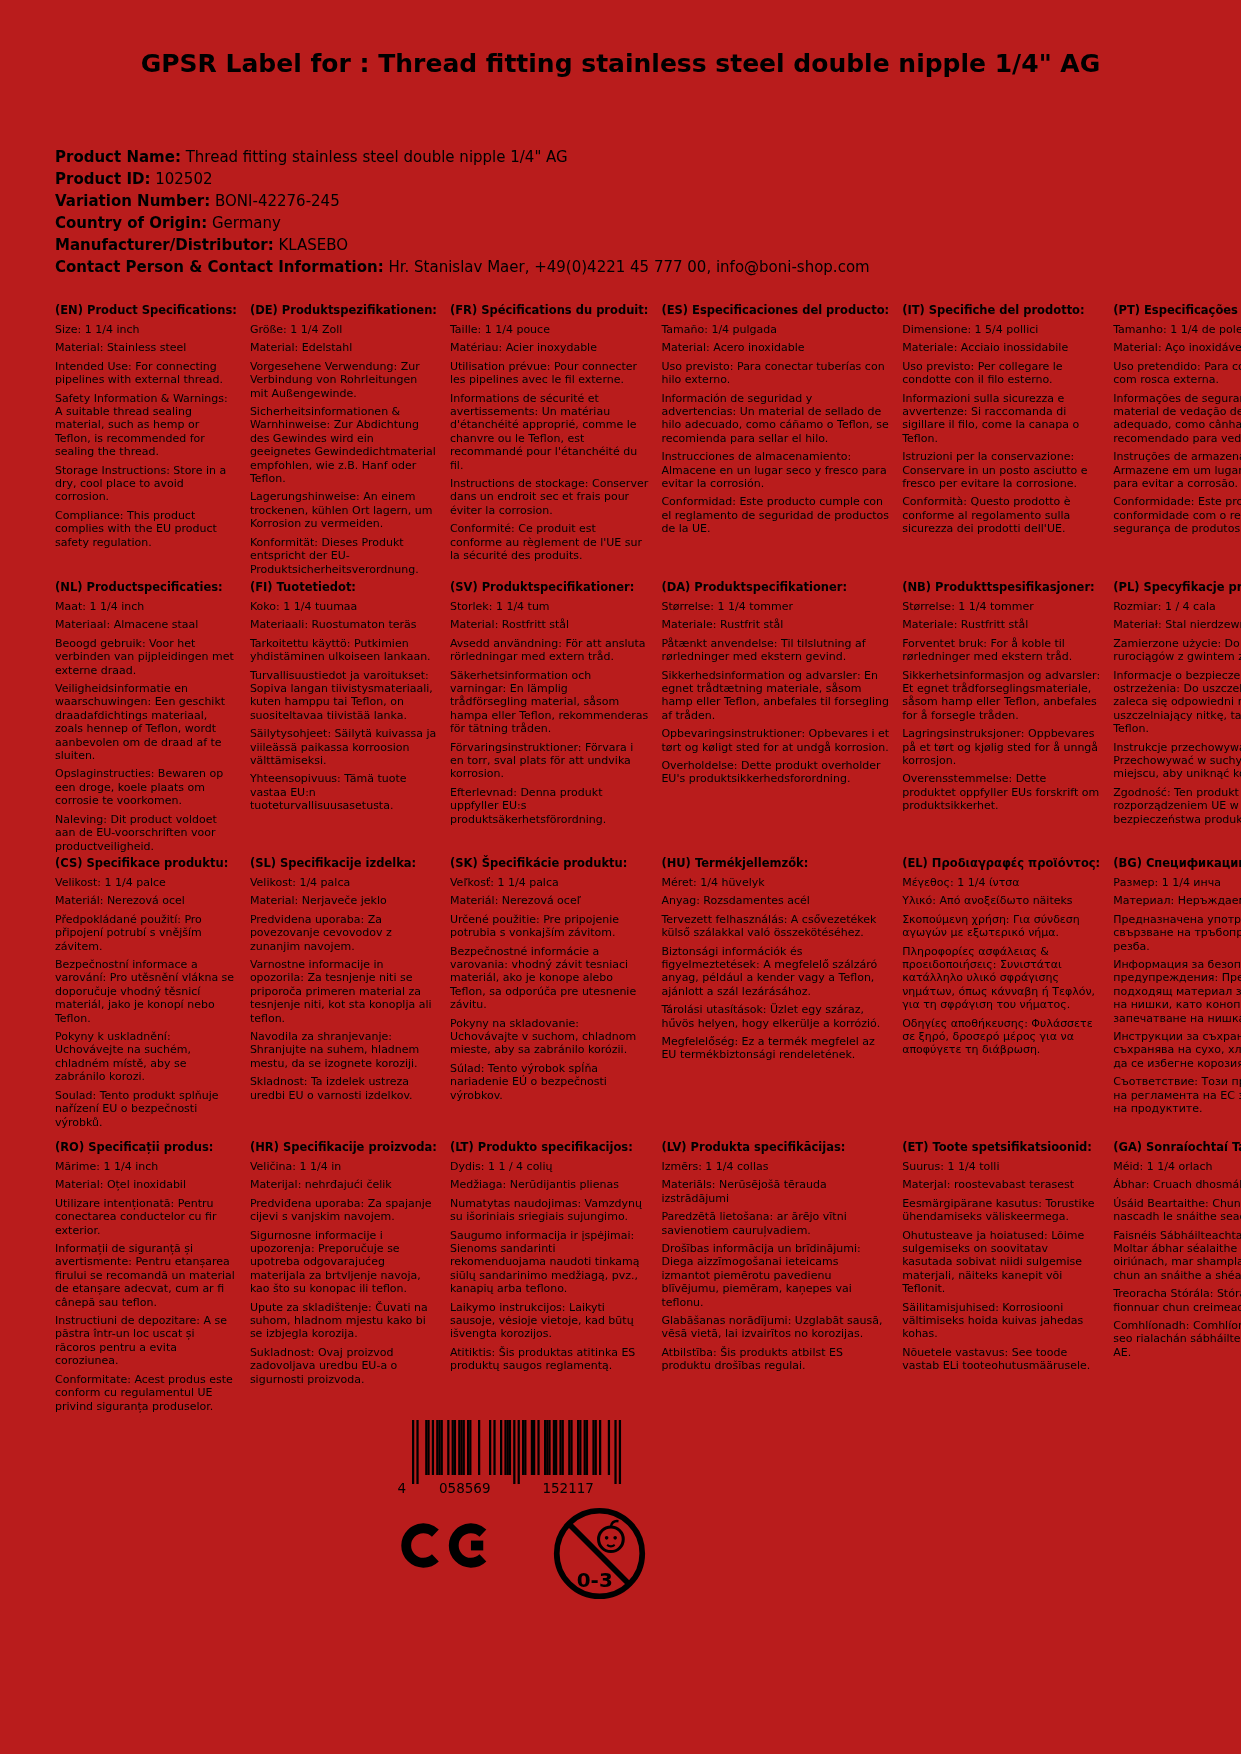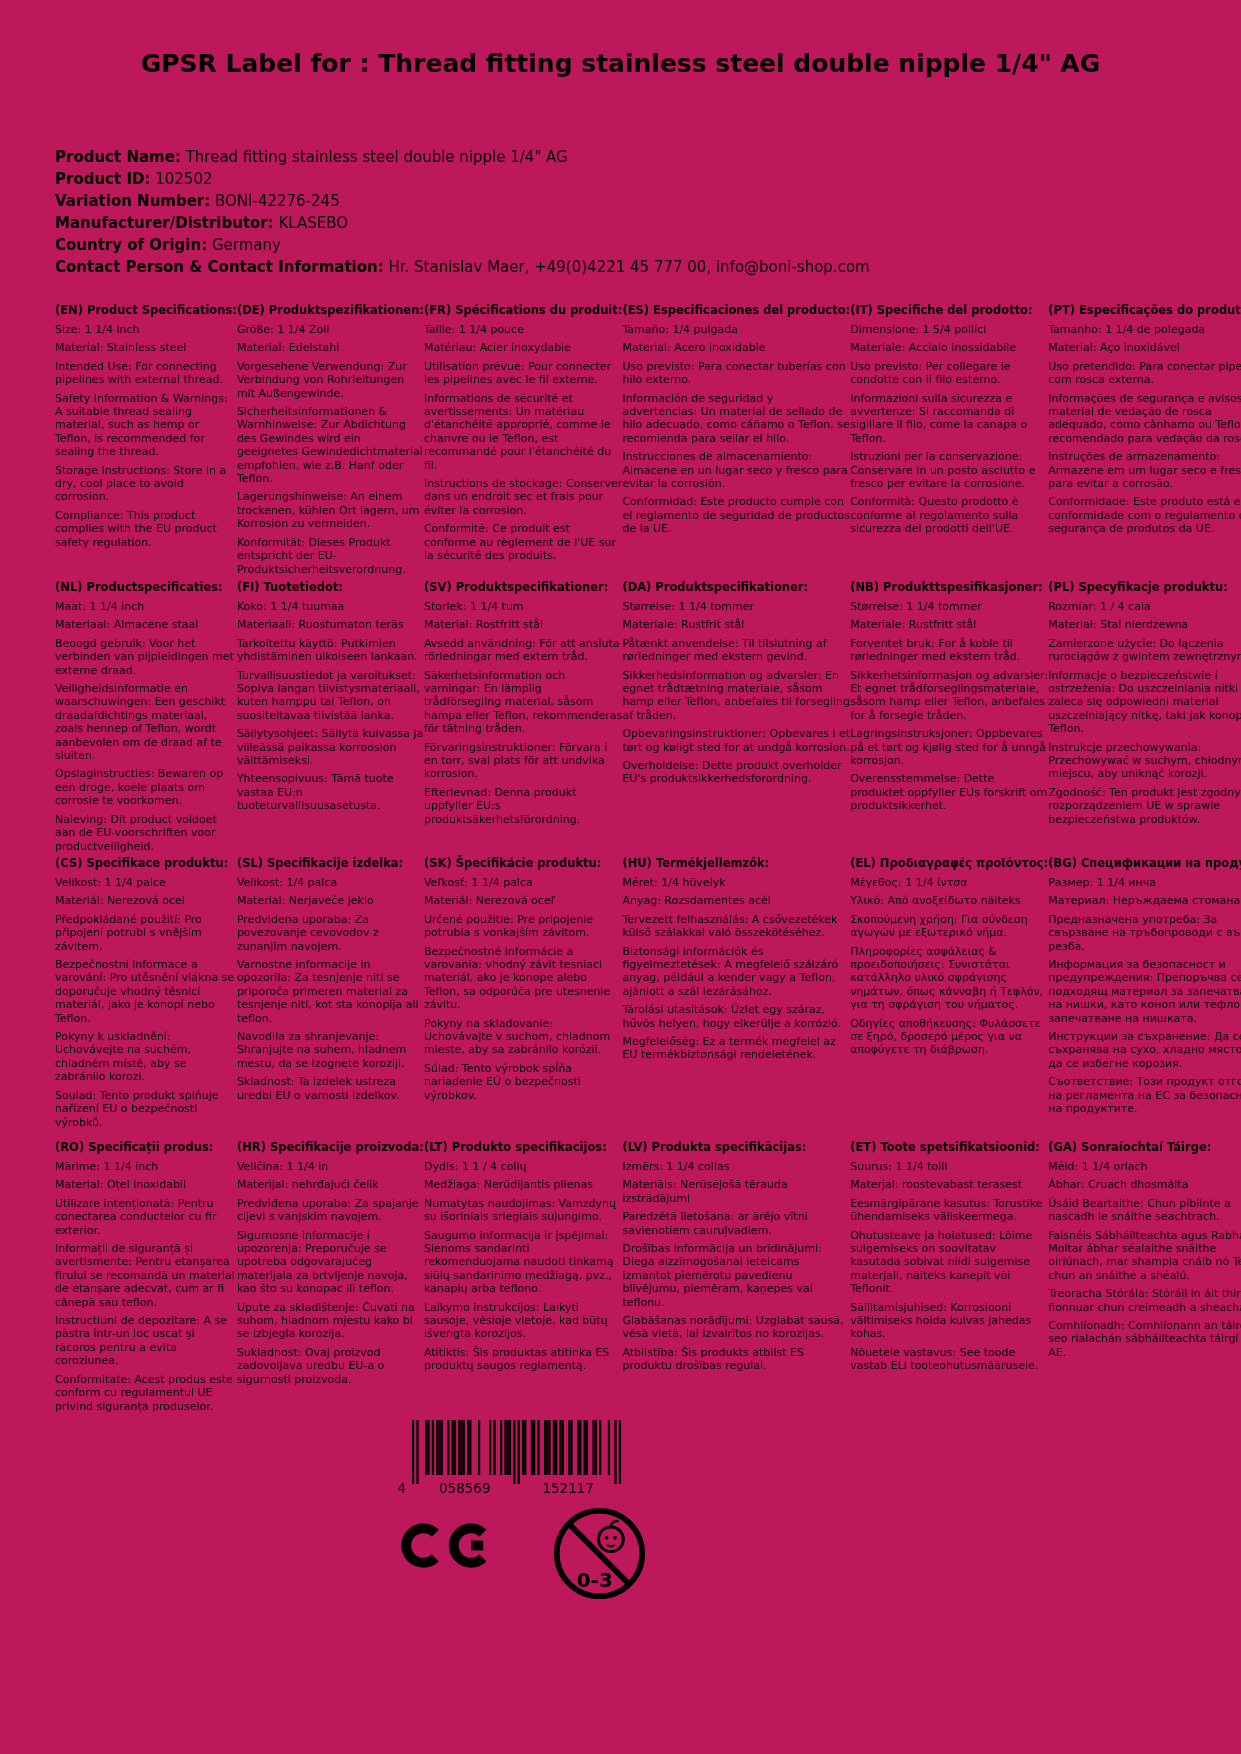--- a/index.html
+++ b/index.html
@@ -3,7 +3,7 @@
 <meta charset="utf-8">
 <style>
   html,body{margin:0;padding:0;background:#fff;}
-  .page{position:relative;width:1241px;height:1754px;background:#be185d;color:#000;
+  .page{position:relative;width:1241px;height:1754px;background:#b91c1c;color:#000;
         font-family:"DejaVu Sans","Liberation Sans",sans-serif;overflow:hidden;}
   .title{position:absolute;top:46px;left:0;width:100%;box-sizing:border-box;
          padding:0 135px;margin:0;text-align:center;font-size:25px;font-weight:bold;line-height:1.4;}

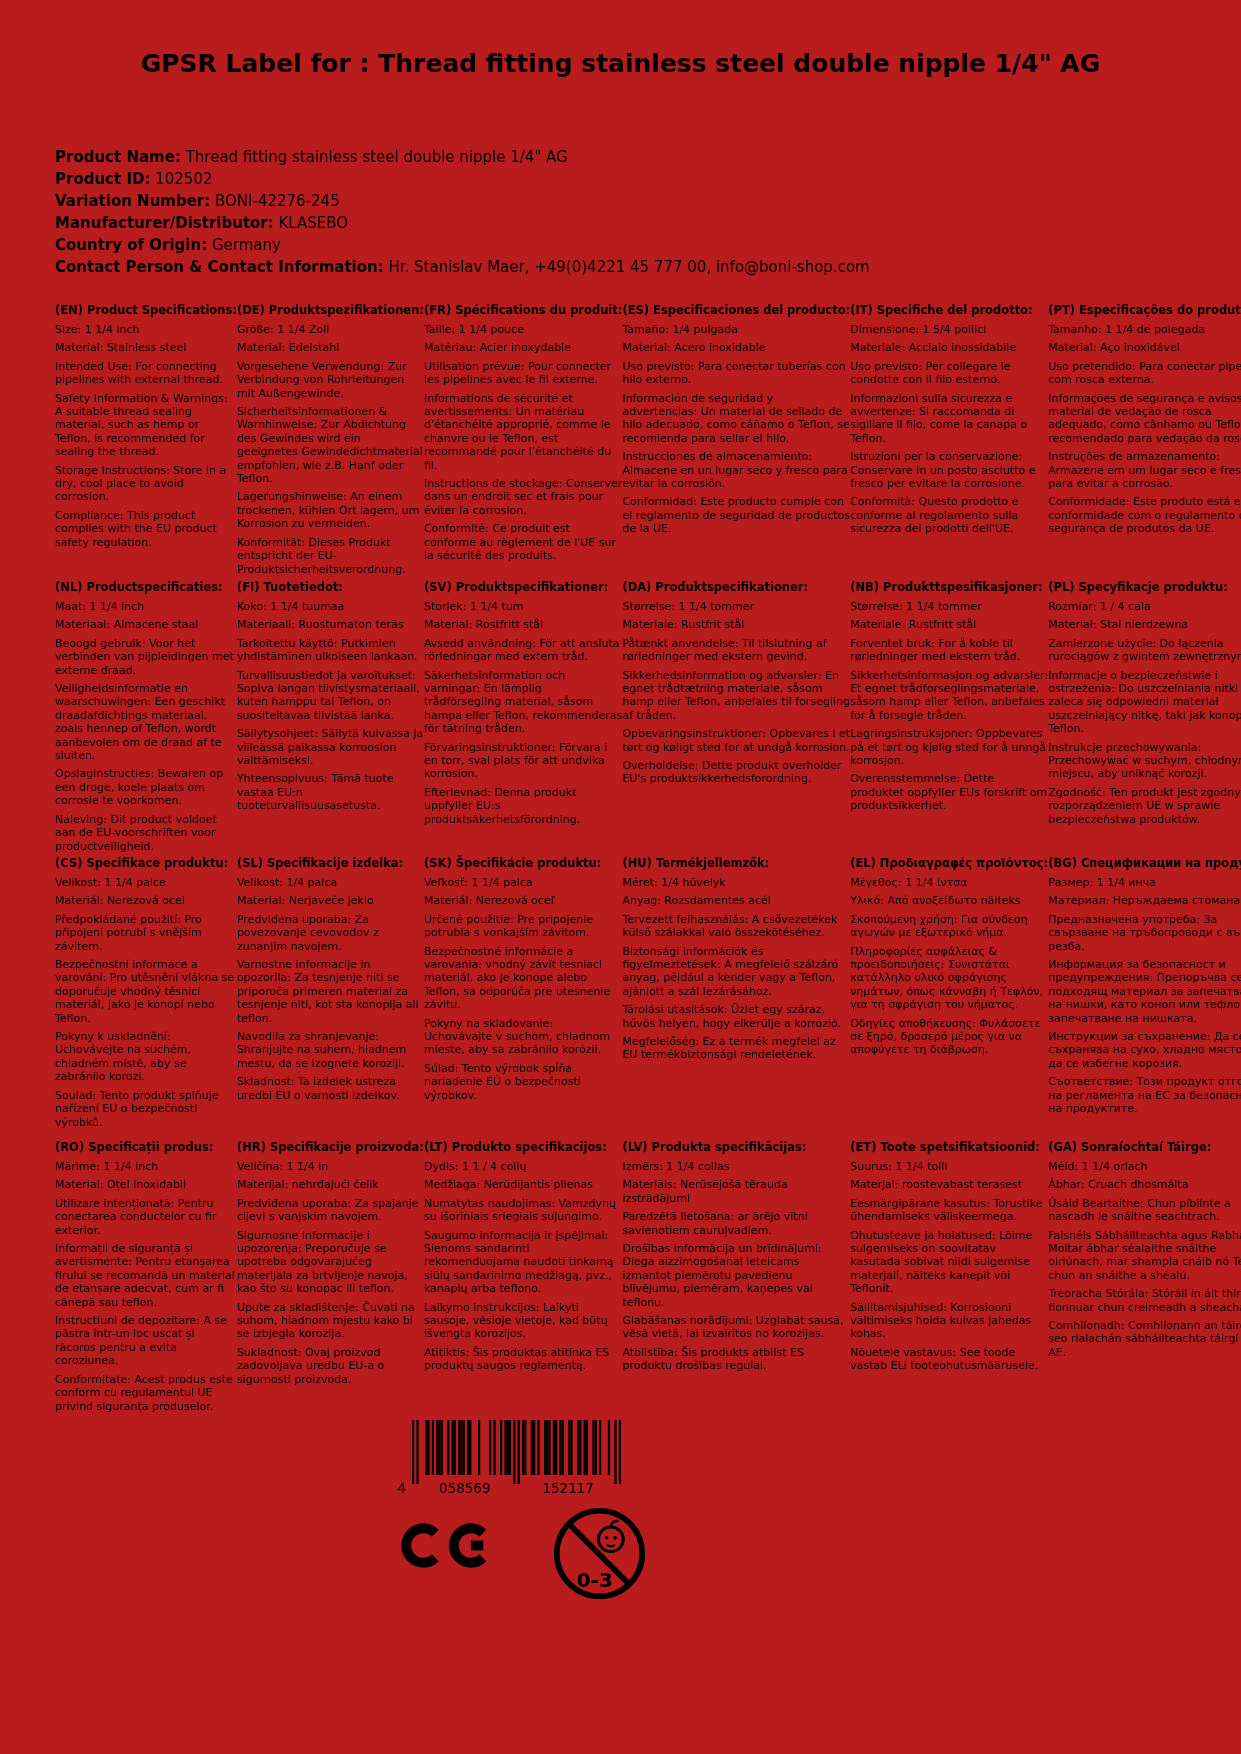--- a/index.html
+++ b/index.html
@@ -31,8 +31,8 @@
       <div class="info-line"><span class="lbl">Product Name:</span><span> Thread fitting stainless steel double nipple 1/4" AG</span></div>
       <div class="info-line"><span class="lbl">Product ID:</span><span> 102502</span></div>
       <div class="info-line"><span class="lbl">Variation Number:</span><span> BONI-42276-245</span></div>
+      <div class="info-line"><span class="lbl">Country of Origin:</span><span> Germany</span></div>
       <div class="info-line"><span class="lbl">Manufacturer/Distributor:</span><span> KLASEBO</span></div>
-      <div class="info-line"><span class="lbl">Country of Origin:</span><span> Germany</span></div>
       <div class="info-line"><span class="lbl">Contact Person &amp; Contact Information:</span><span> Hr. Stanislav Maer, +49(0)4221 45 777 00, info@boni-shop.com</span></div>
     </div>
 

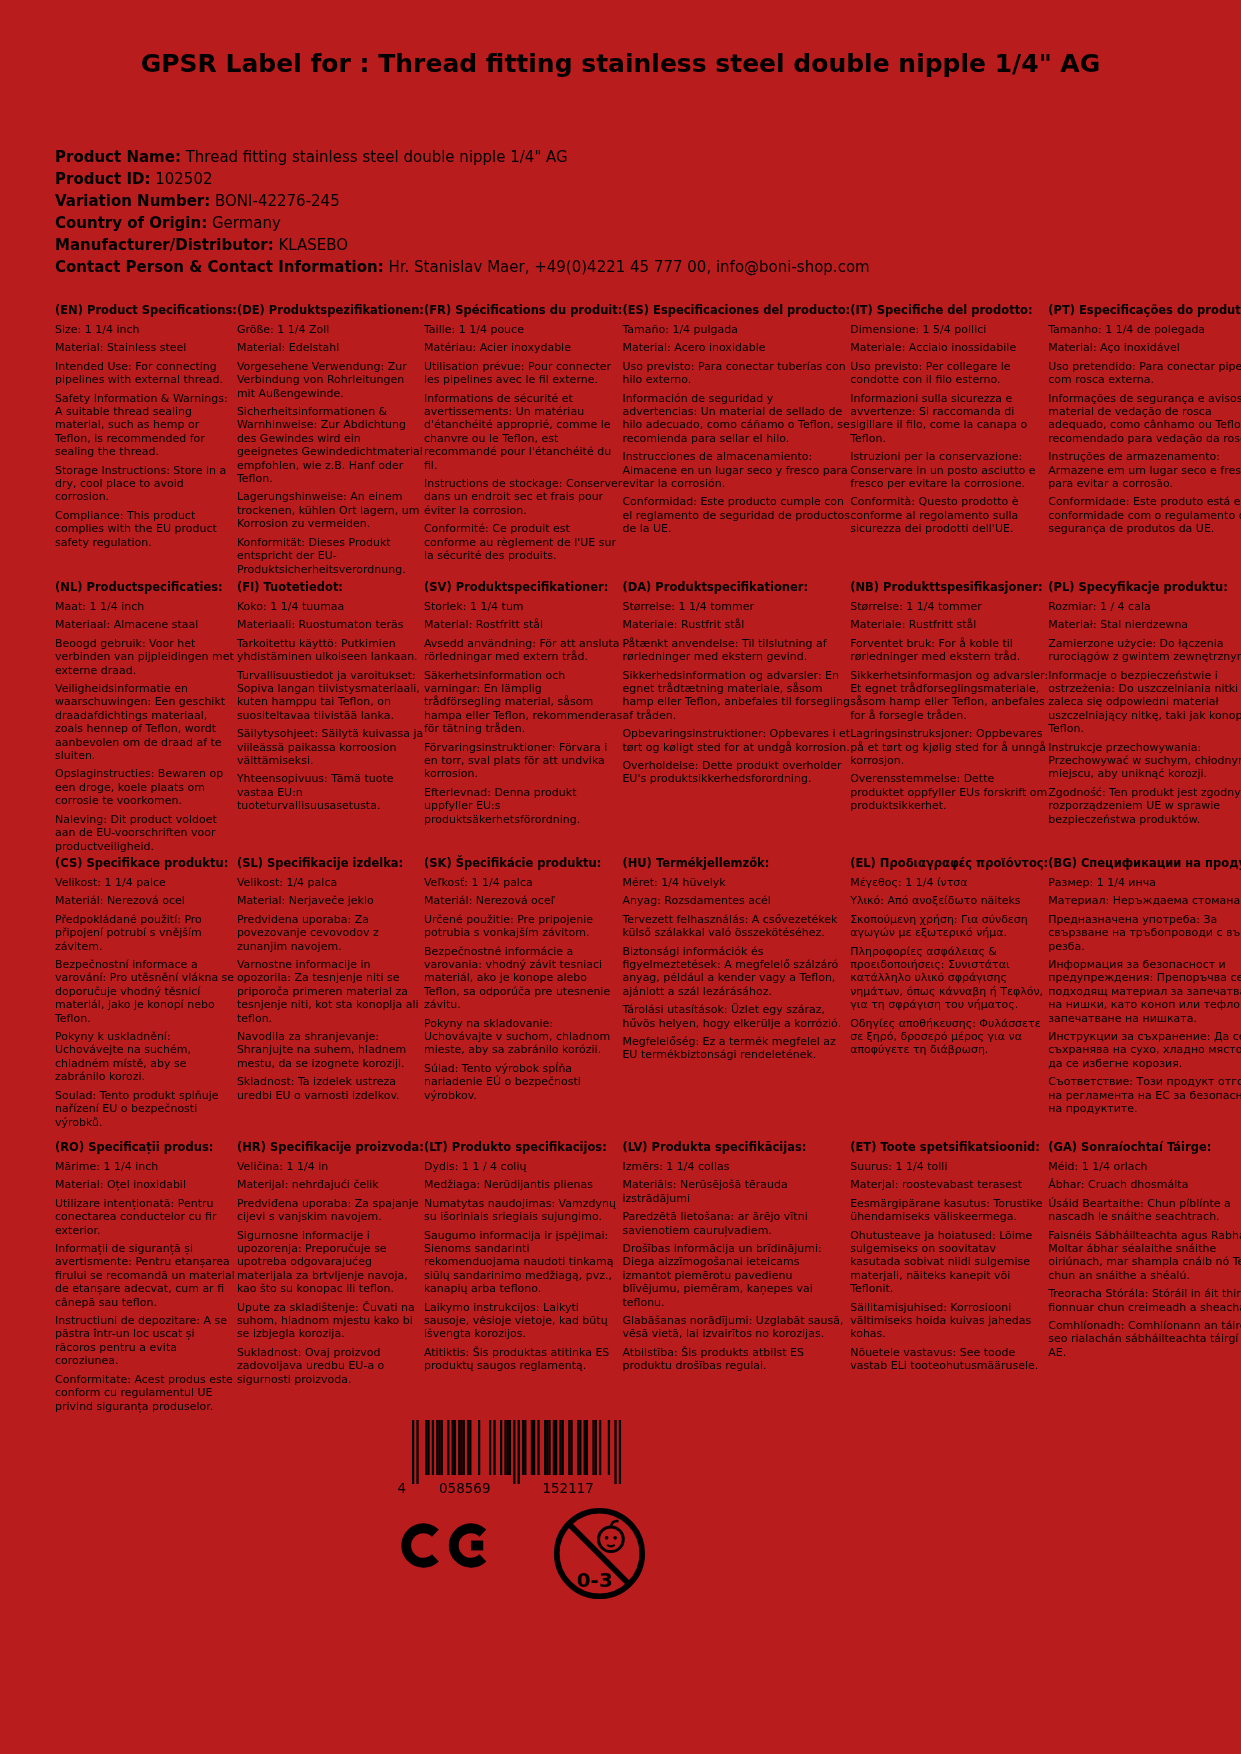--- a/index.html
+++ b/index.html
@@ -11,7 +11,7 @@
   .info-line .lbl{font-weight:bold;}
   .grid{position:absolute;top:303px;left:55px;width:1132px;display:grid;
         grid-template-columns:repeat(6,1fr);grid-template-rows:277px 276px 284px auto;
-        }
+        column-gap:13px;}
   .spec{font-size:11px;line-height:1.22;overflow:visible;}
   .spec-title{font-weight:bold;font-size:11.5px;white-space:nowrap;margin:0 0 1px 0;}
   .spec-p{margin:0 0 5px 0;overflow-wrap:break-word;}

